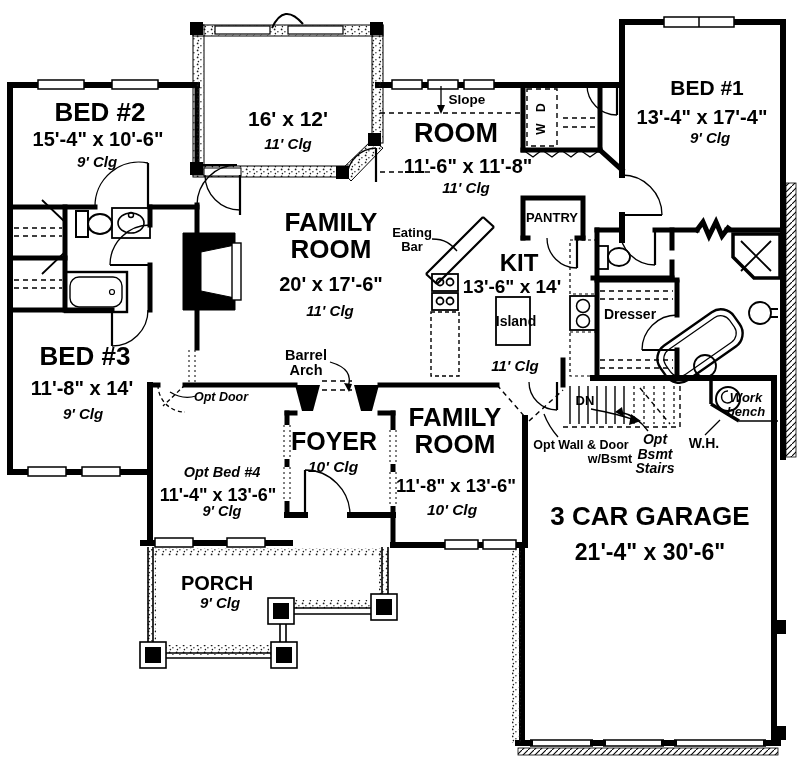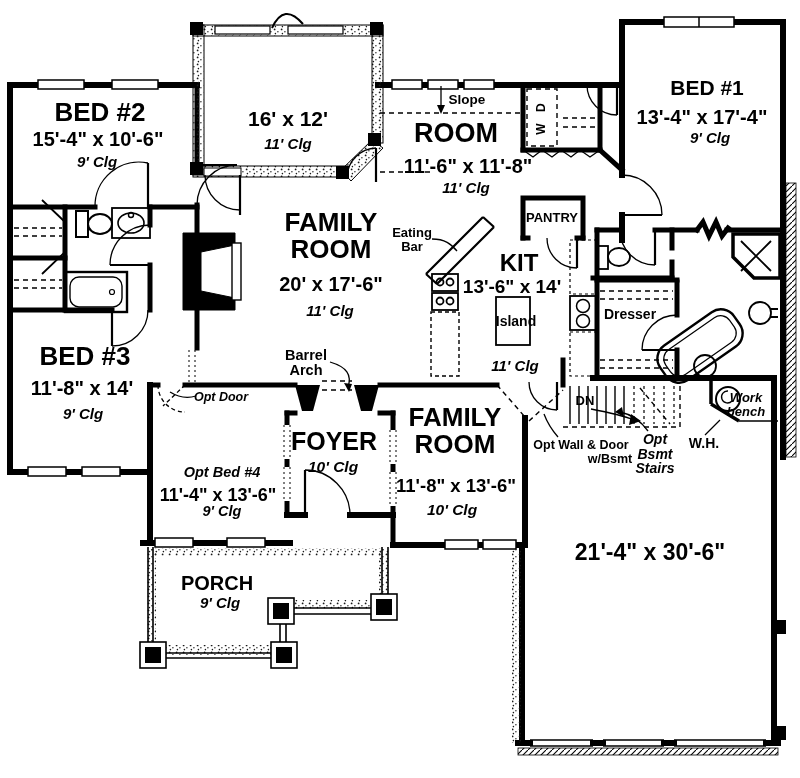--- a/index.html
+++ b/index.html
@@ -363,6 +363,7 @@
 <div class="lbl" style="left:704px;top:443px;font-size:14px;">W.H.</div>
 <div class="lbl wrap it" style="left:746px;top:405px;font-size:13px;width:58px;">Work bench</div>
 
+<div class="lbl" style="left:650px;top:517px;font-size:26px;">3 CAR GARAGE</div>
 <div class="lbl" style="left:650px;top:553px;font-size:23px;">21'-4" x 30'-6"</div>
 
 <div class="lbl" style="left:217px;top:583px;font-size:20px;">PORCH</div>

